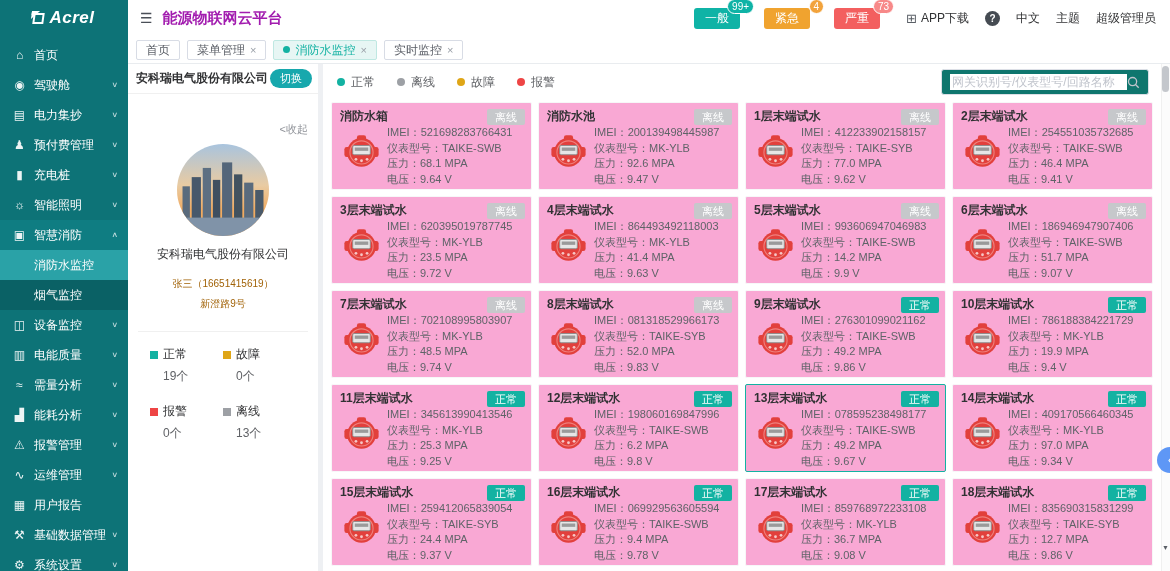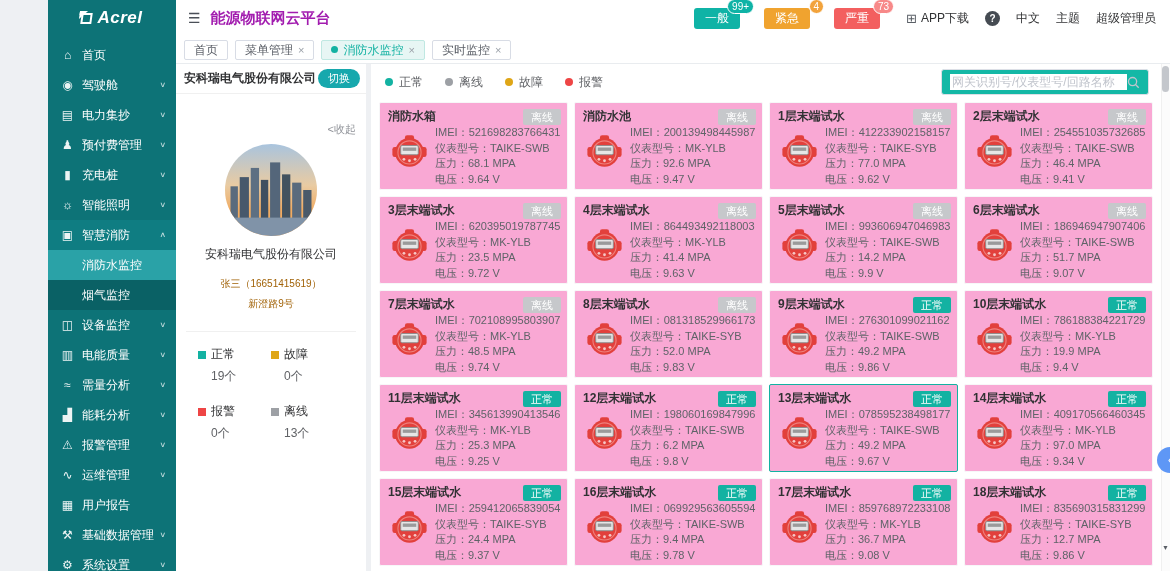--- a/index.html
+++ b/index.html
@@ -4,7 +4,7 @@
 <style>
   * { box-sizing: border-box; }
   body { margin: 0; background: #dfe3e8; font-family: "Liberation Sans", "DejaVu Sans", sans-serif; }
-  .app { width: 1170px; height: 571px; background: #eef0f3; display: flex; overflow: hidden; position: relative; padding-left: 48px; }
+  .app { width: 1170px; height: 571px; background: #eef0f3; display: flex; overflow: hidden; position: relative; }
 
   
   .sidebar { width: 128px; flex-shrink: 0; background: #0d7377; color: #fff; display: flex; flex-direction: column; }

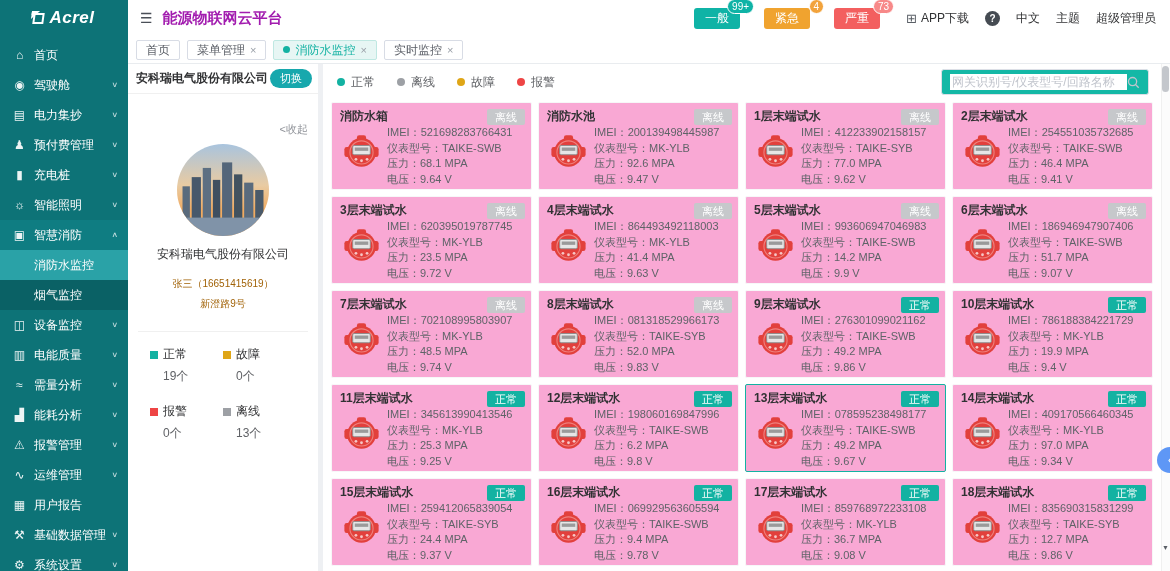--- a/index.html
+++ b/index.html
@@ -70,7 +70,7 @@
   .legend-row { height: 36px; display: flex; align-items: center; padding: 0 12px 0 14px; gap: 22px; flex-shrink: 0; }
   .legend-item { display: flex; align-items: center; gap: 6px; font-size: 12px; color: #606266; }
   .l-dot { width: 8px; height: 8px; border-radius: 50%; }
-  .search-box { margin-left: auto; width: 208px; height: 26px; border: 1px solid #dcdfe6; border-radius: 3px; display: flex; align-items: center; padding: 0 8px; background: #14b8a6; }
+  .search-box { margin-left: auto; width: 208px; height: 26px; border: 1px solid #dcdfe6; border-radius: 3px; display: flex; align-items: center; padding: 0 8px; background: #0f766e; }
   .search-box input { border: none; outline: none; flex: 1; font-size: 12px; color: #606266; font-family: inherit; min-width: 0; }
   .search-box input::placeholder { color: #c0c4cc; }
 

